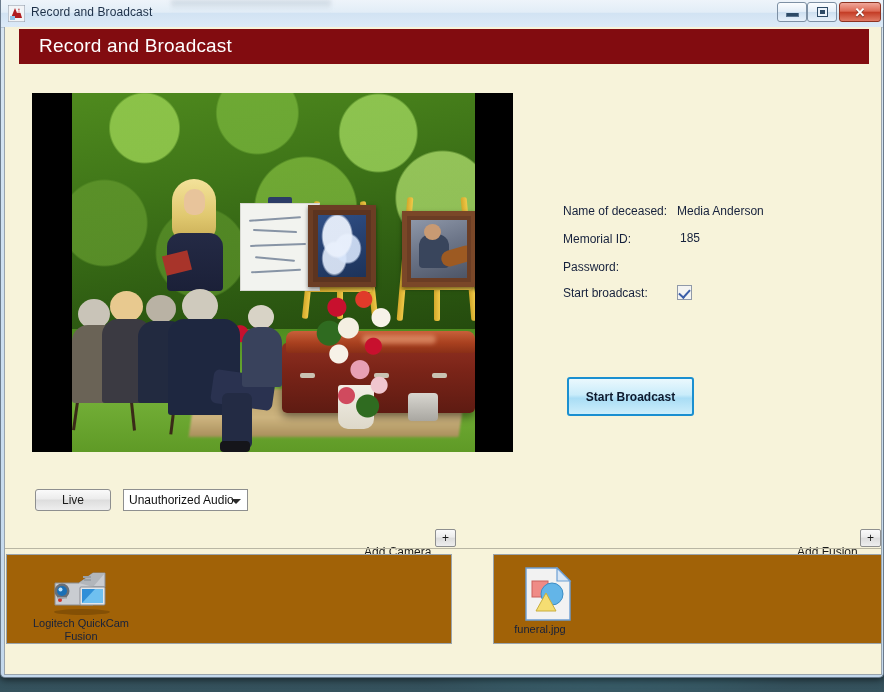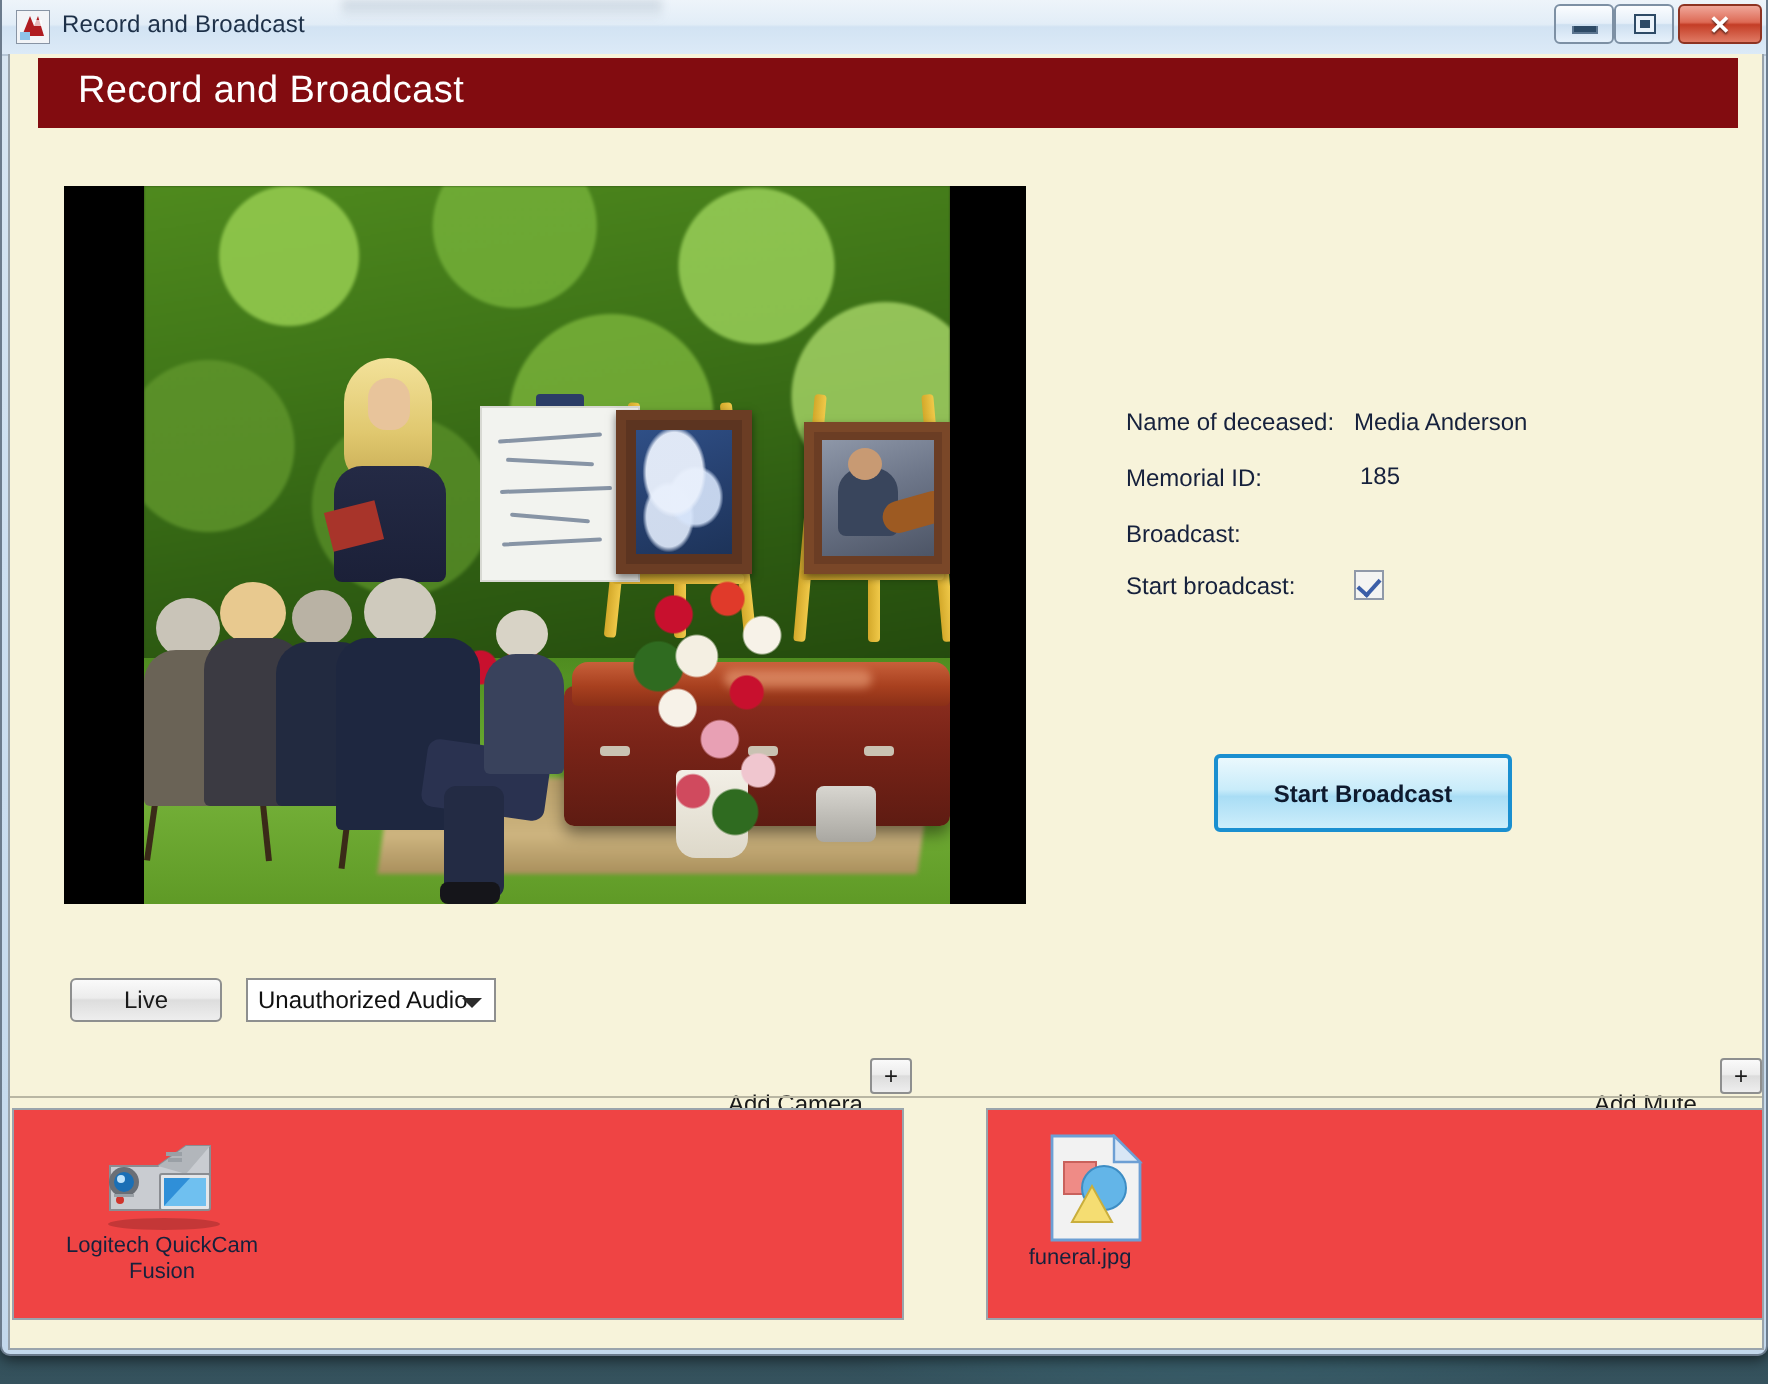--- a/index.html
+++ b/index.html
@@ -598,7 +598,7 @@
     <div class="lbl" id="lbl-memid">Memorial  ID:</div>
     <div class="val" id="val-memid">185</div>
 
-    <div class="lbl" id="lbl-pass">Broadcast:</div>
+    <div class="lbl" id="lbl-pass">Password:</div>
 
     <div class="lbl" id="lbl-live">Start broadcast:</div>
     <div id="live-checkbox">

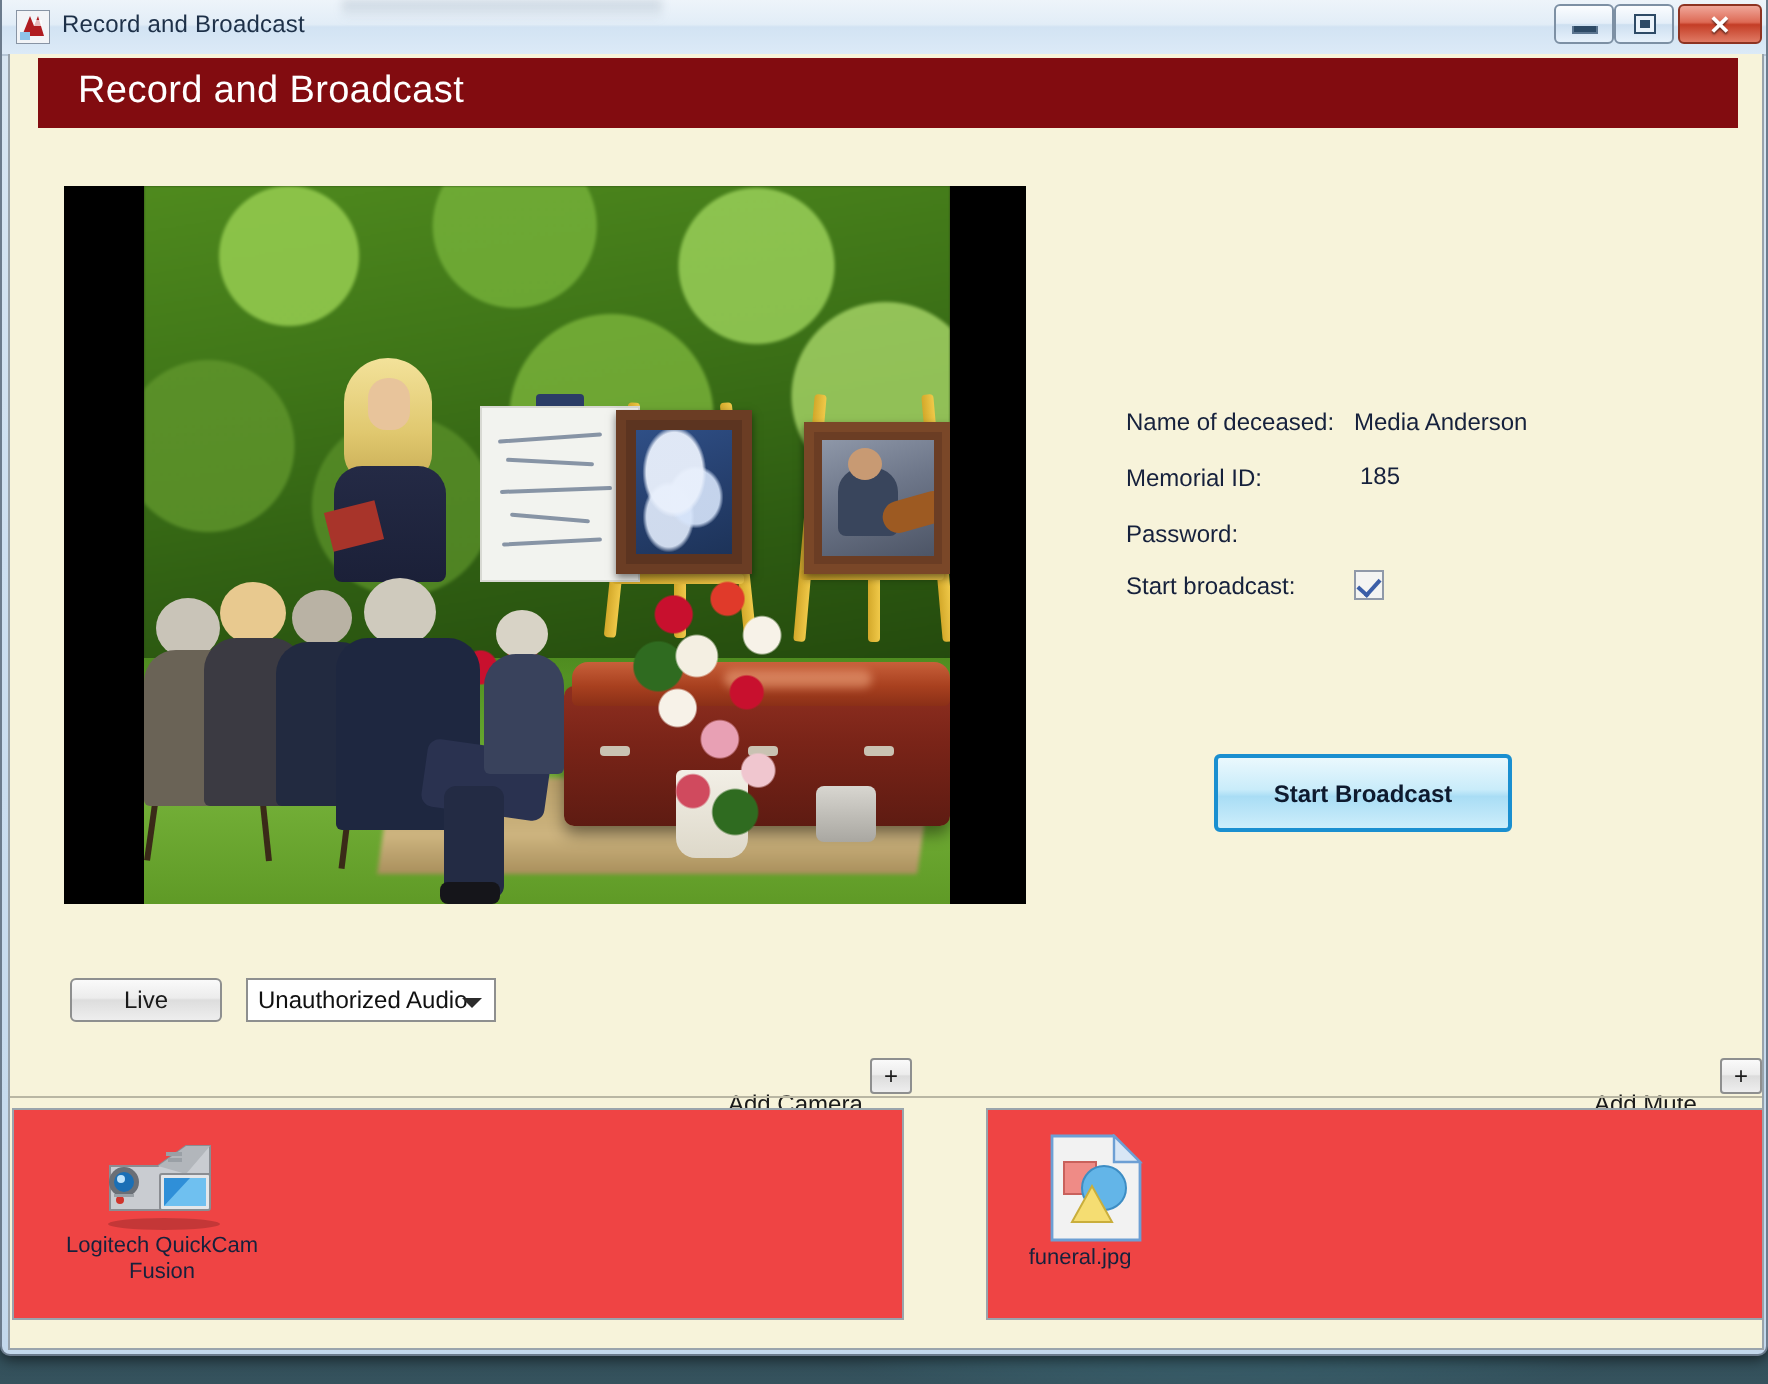--- a/index.html
+++ b/index.html
@@ -393,7 +393,7 @@
   #start-broadcast {
     position: absolute;
     left: 562px; top: 350px;
-    width: 149px; height: 39px;
+    width: 127px; height: 39px;
     box-sizing: border-box;
     background: linear-gradient(180deg, #eaf8fd 0%, #c9ecfa 45%, #a9ddf5 55%, #cdeefb 100%);
     border: 2px solid #1a8fd0;
@@ -401,7 +401,6 @@
     display: flex; align-items: center; justify-content: center;
     font-size: 12px; font-weight: bold; color: #0e1a2e;
     cursor: default;
-    margin-left: 40px;
   }
 
   

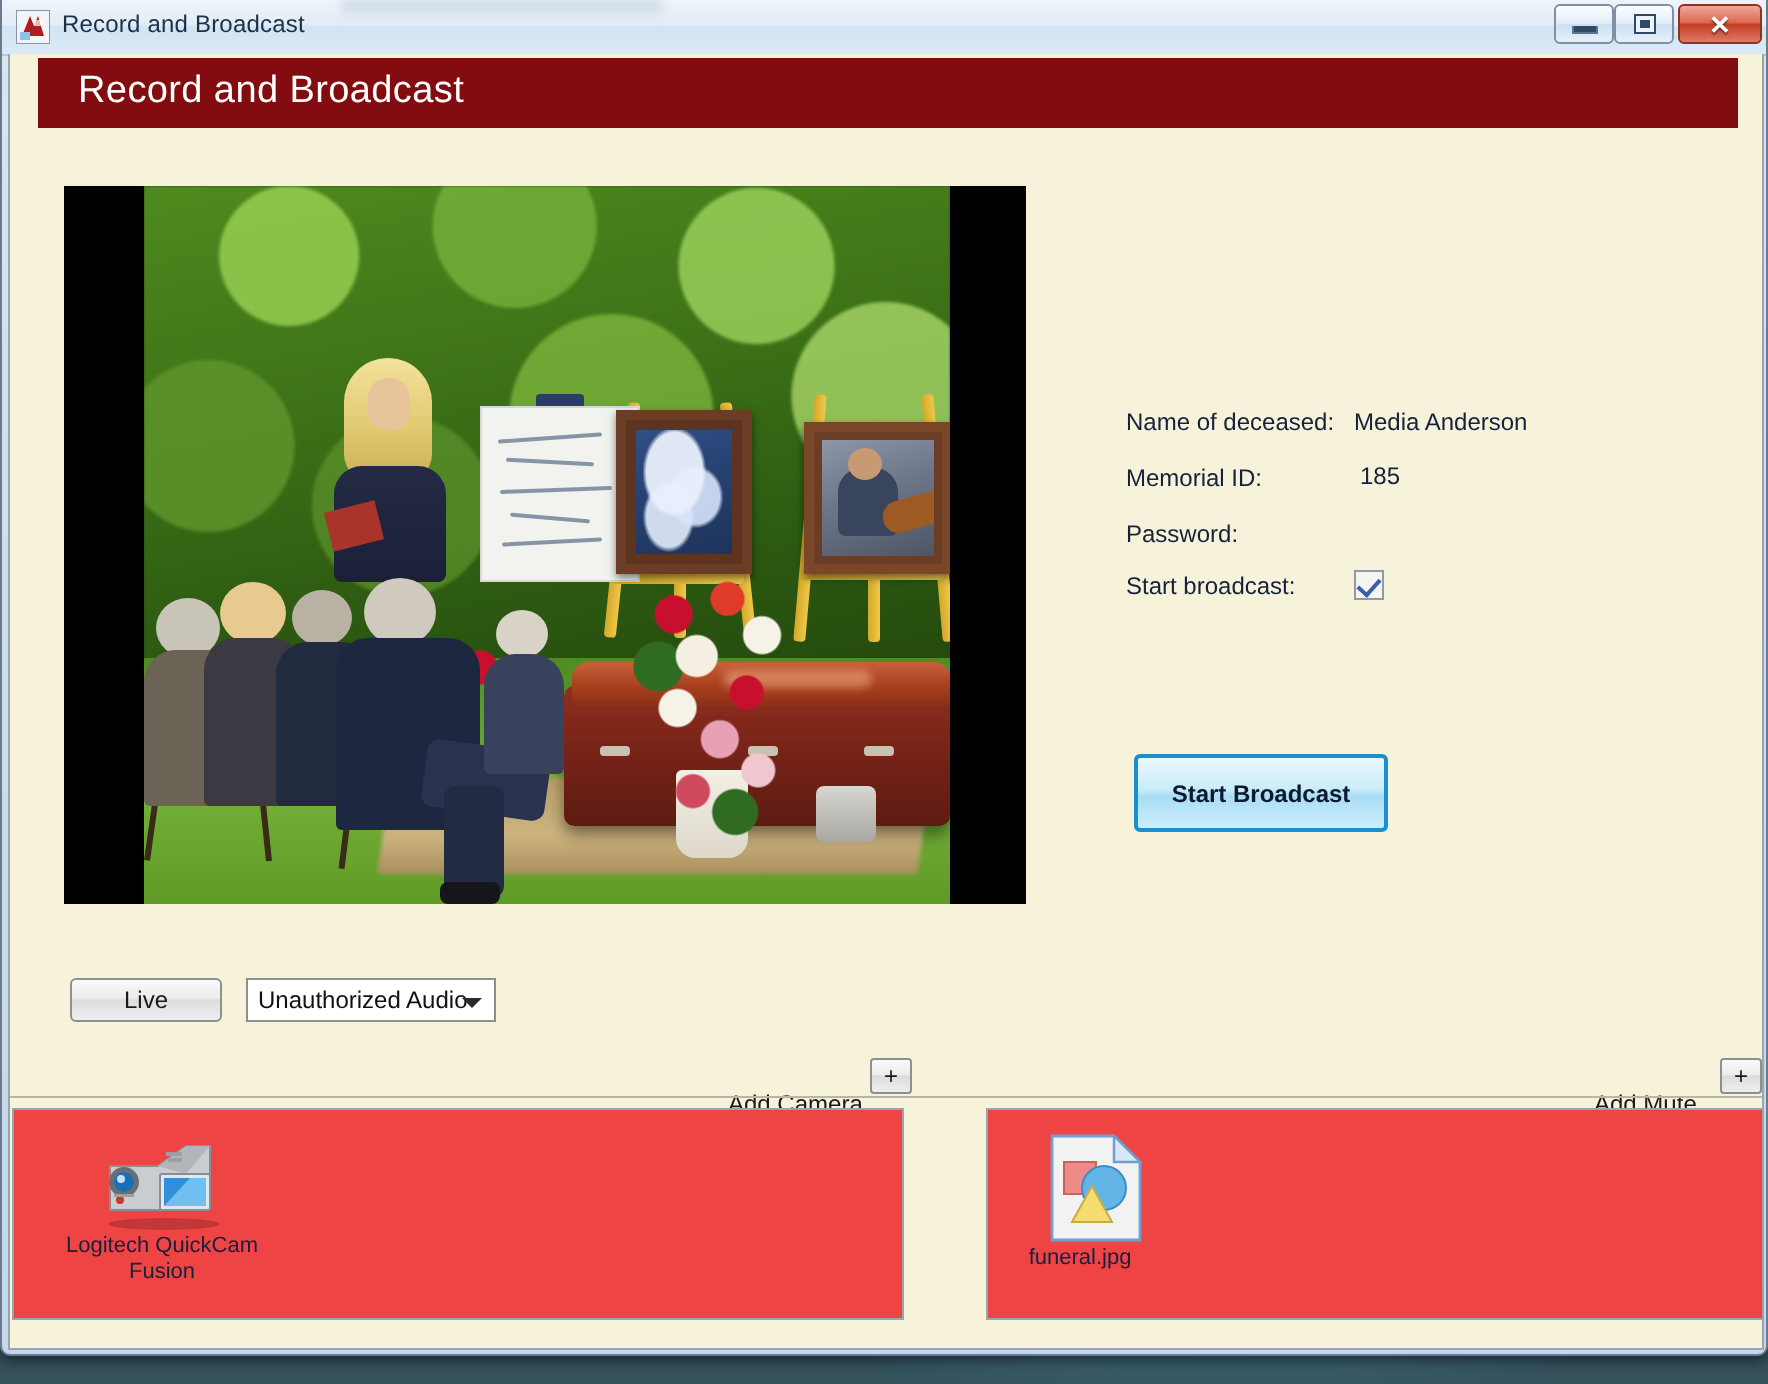--- a/index.html
+++ b/index.html
@@ -609,7 +609,7 @@
     <div class="addlabel" id="add-camera-label">Add Camera</div>
     <div class="plusbtn" id="add-camera-plus">+</div>
 
-    <div class="addlabel" id="add-media-label">Add Mute</div>
+    <div class="addlabel" id="add-media-label">Add Fusion</div>
     <div class="plusbtn" id="add-media-plus">+</div>
 
     <div id="divider"></div>

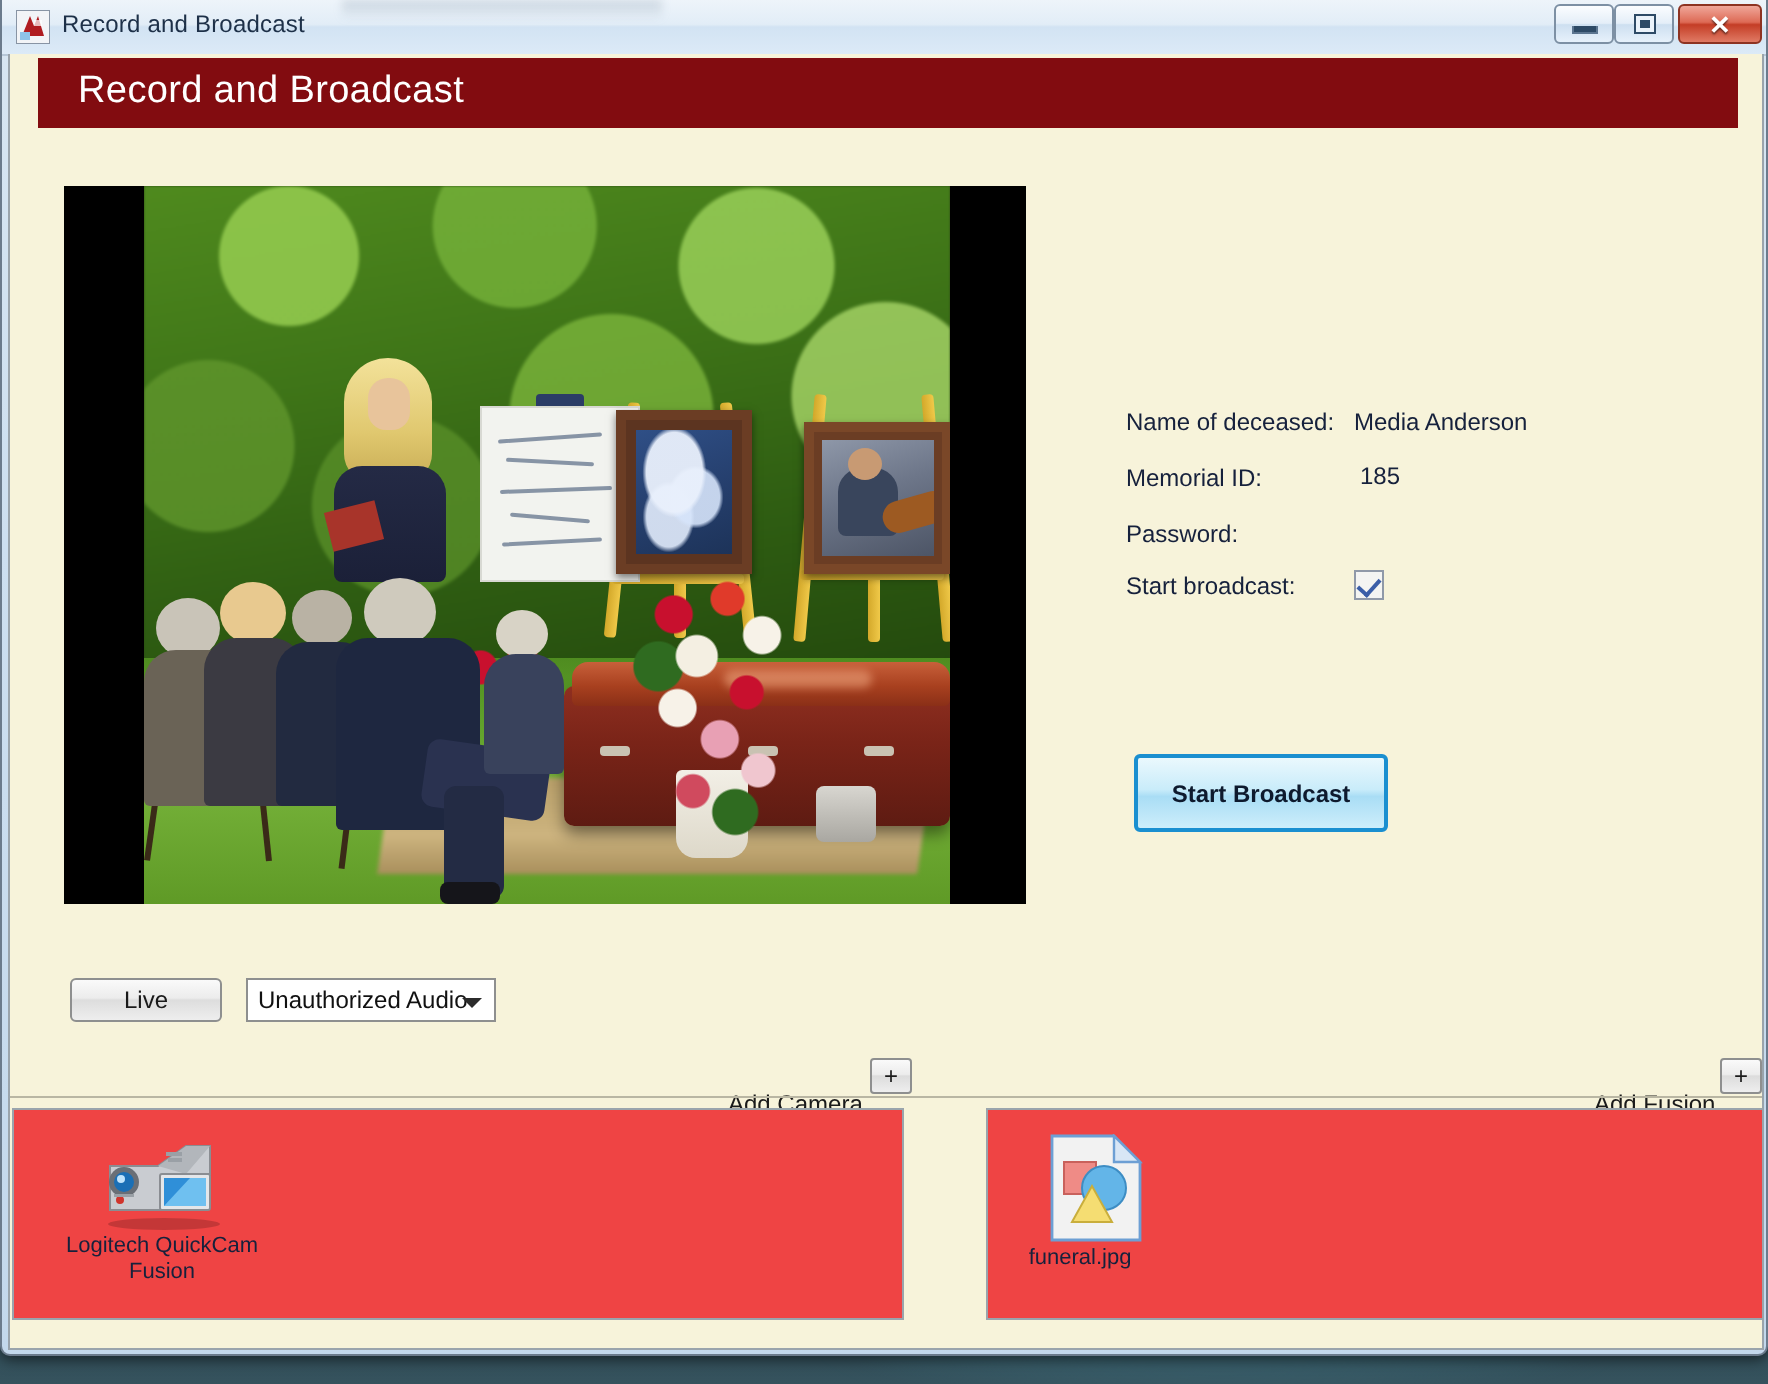--- a/index.html
+++ b/index.html
@@ -430,9 +430,9 @@
   
   .devpanel {
     position: absolute;
-    top: 527px; height: 106px;
-    box-sizing: border-box;
-    background: #ef4444;
+    top: 527px; height: 90px;
+    box-sizing: border-box;
+    background: #a16207;
     border: 1px solid #9aa4ac;
   }
   #camera-panel { left: 1px; width: 446px; }

